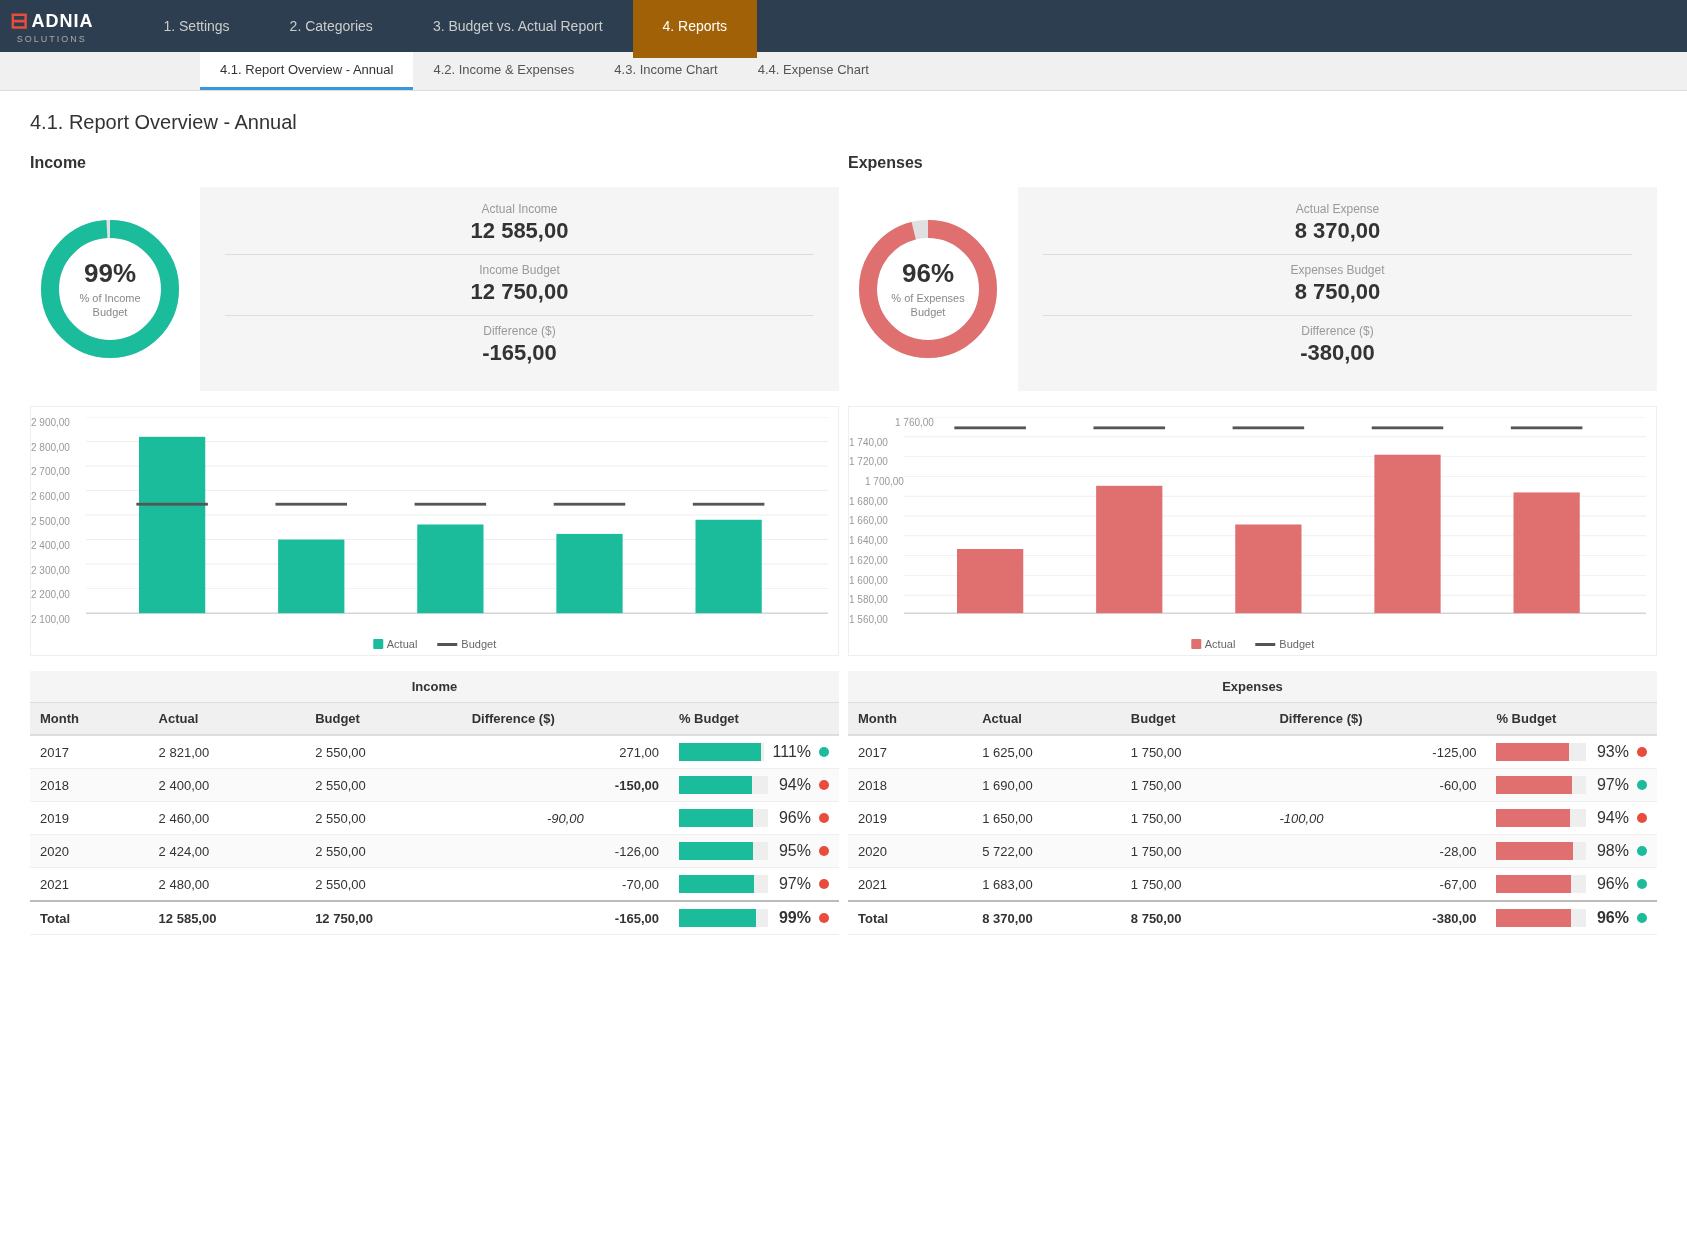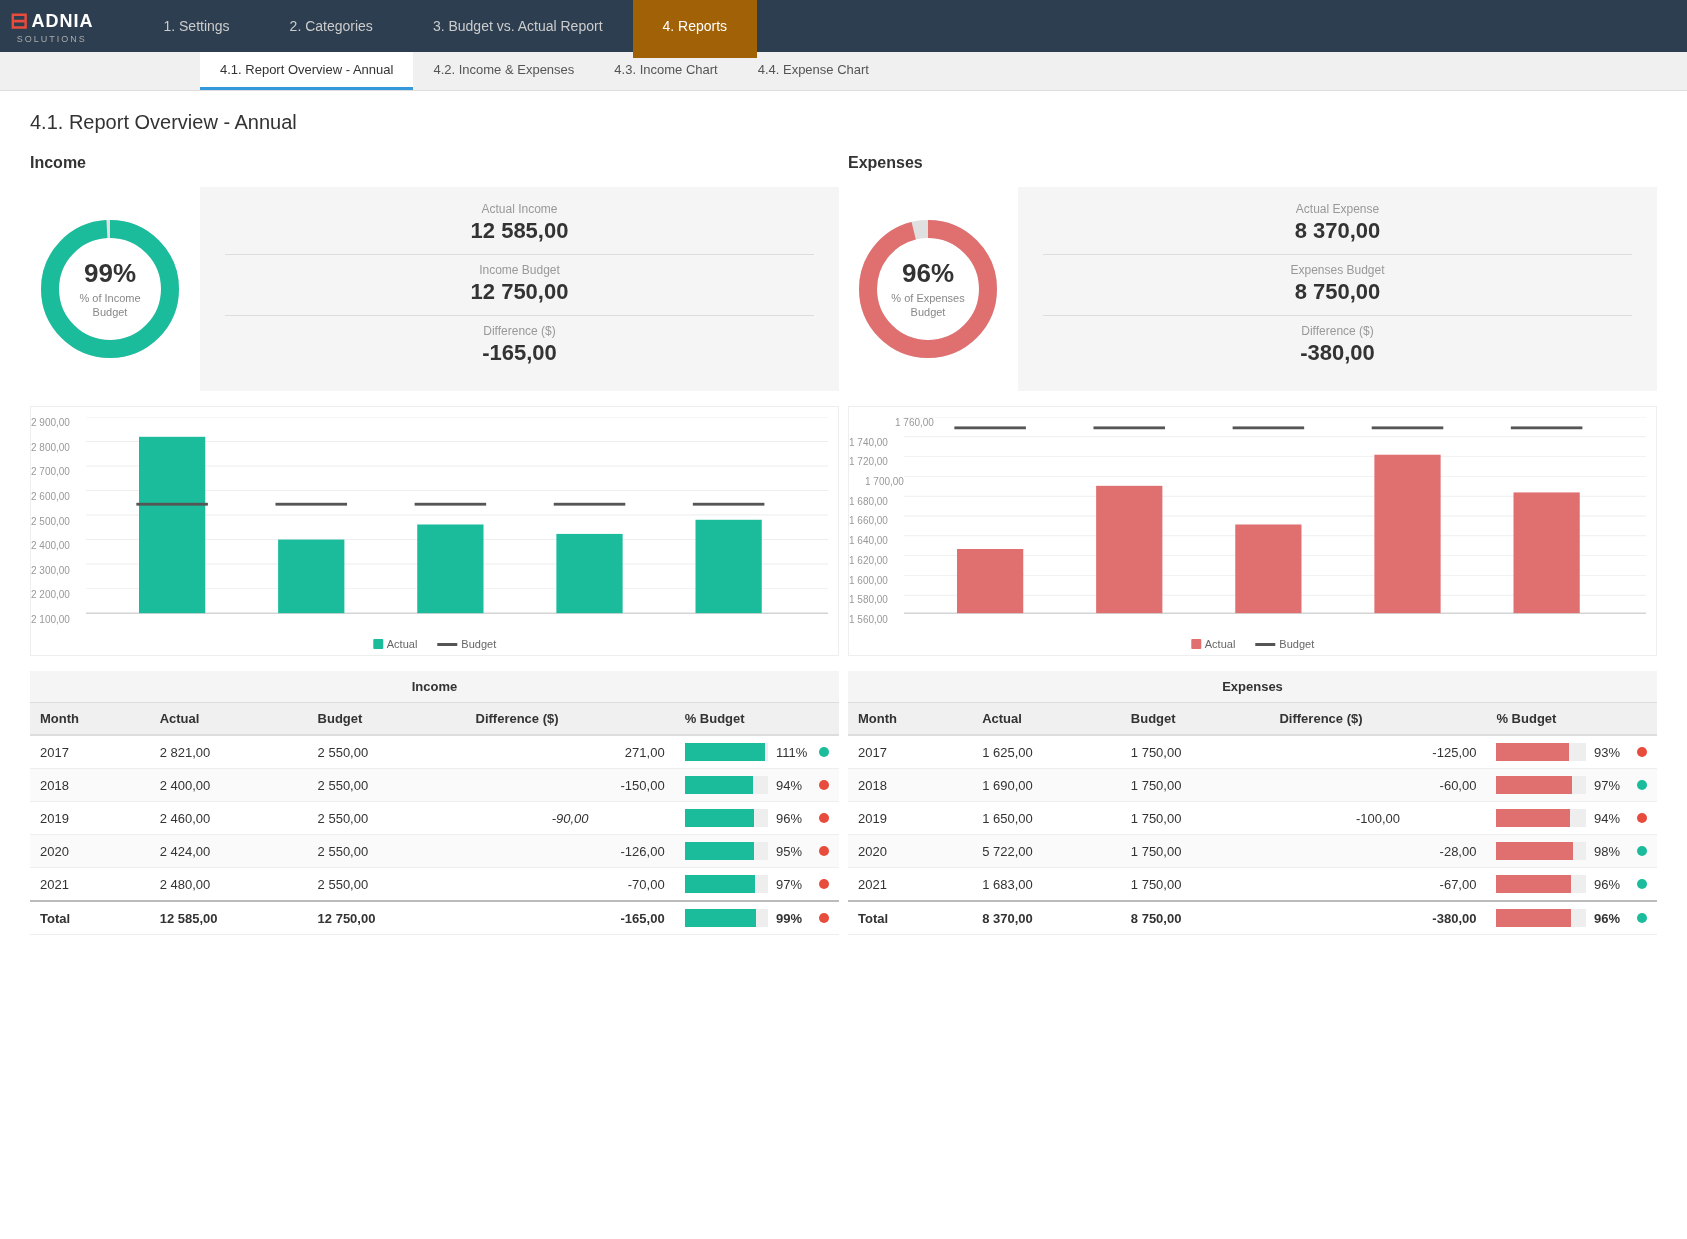--- a/index.html
+++ b/index.html
@@ -82,7 +82,7 @@
     .table-section-header { text-align: center; font-weight: 600; background: #f5f5f5; padding: 8px; border-bottom: 1px solid #ddd; }
 
     .bar-cell { display: flex; align-items: center; gap: 8px; }
-    .pct-text { font-size: 13px; min-width: 35px; text-align: left; }
+    .pct-text { font-size: 16px; min-width: 35px; text-align: right; }
     .dot { width: 10px; height: 10px; border-radius: 50%; }
 
     svg.donut { width: 160px; height: 160px; transform: rotate(-90deg); }

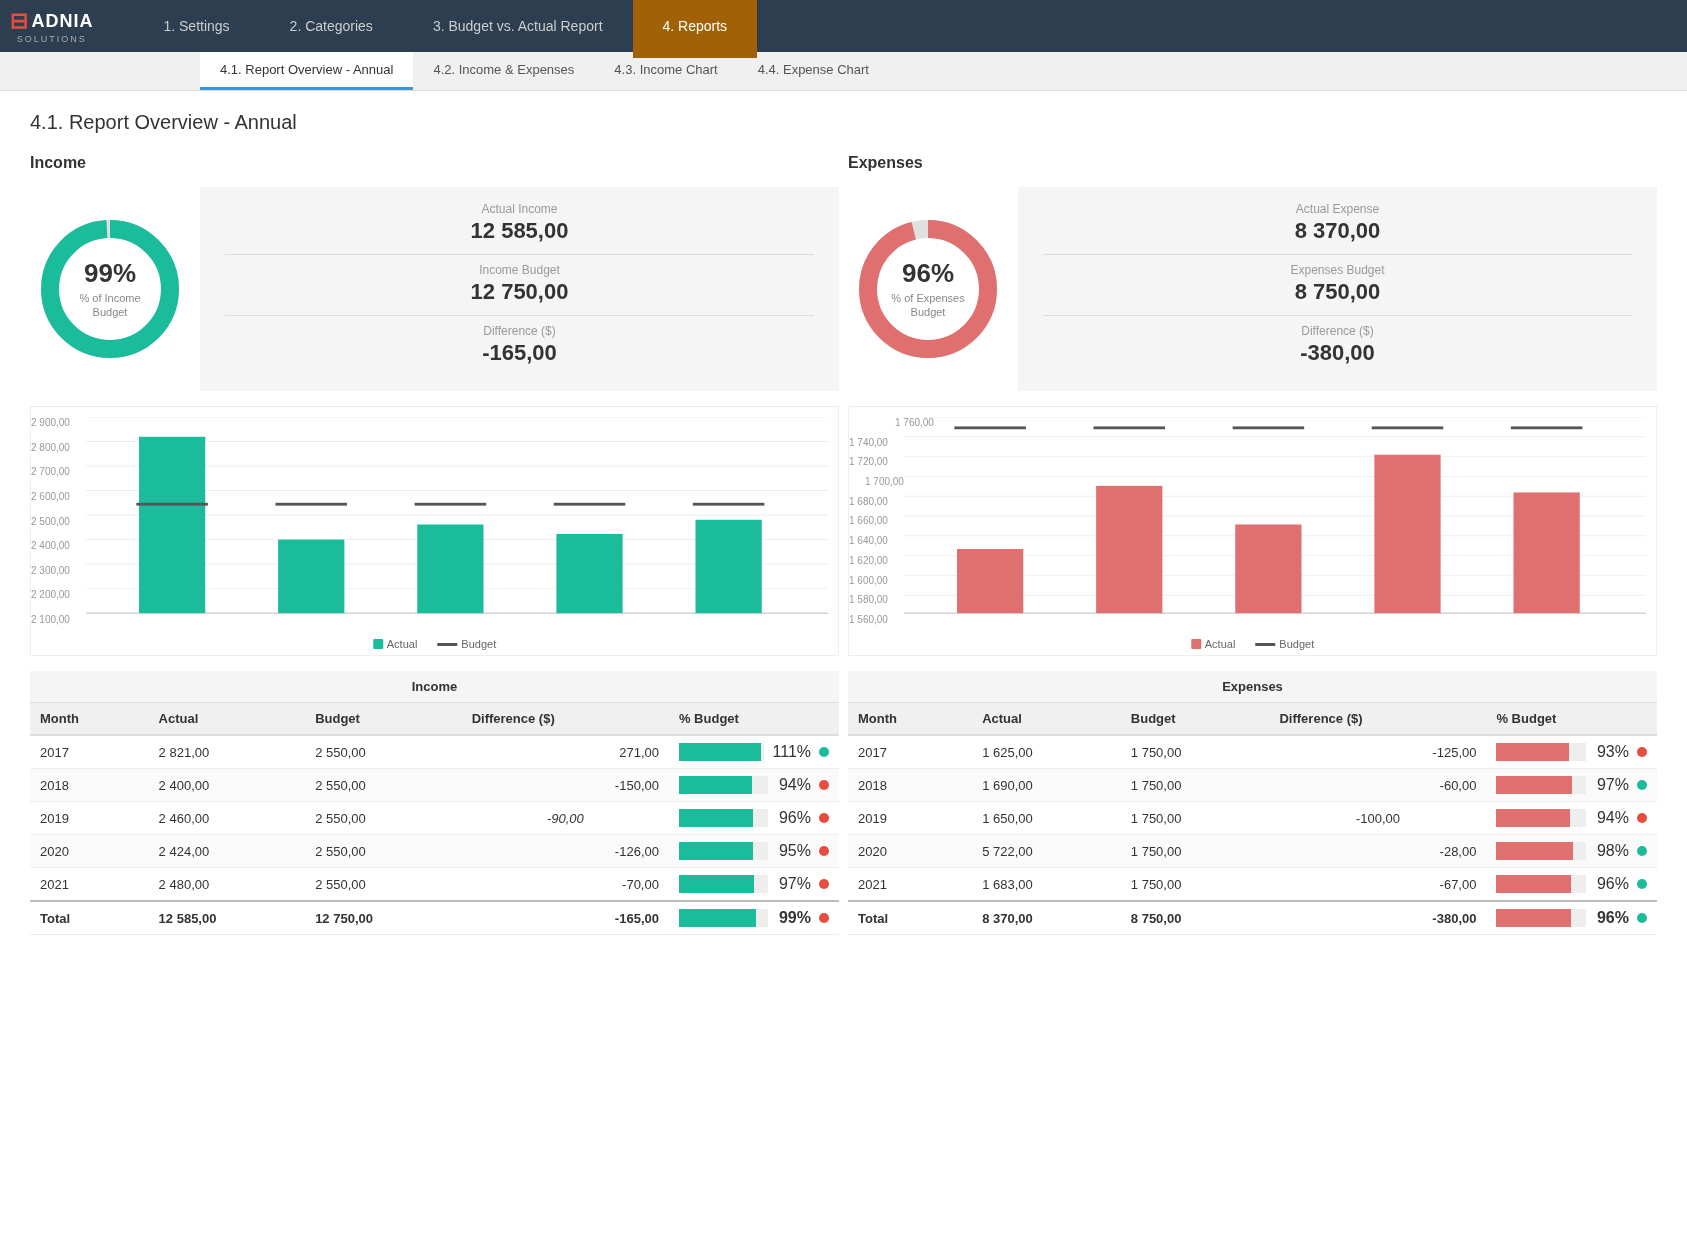--- a/index.html
+++ b/index.html
@@ -238,7 +238,7 @@
       <td>2018</td>
       <td>2 400,00</td>
       <td>2 550,00</td>
-      <td style="text-align:right;">-150,00</td>
+      <td style="text-align:right;font-weight:bold;">-150,00</td>
       <td>
         <div class="bar-cell">
           <div style="flex:1;background:#eee;height:18px;position:relative;">

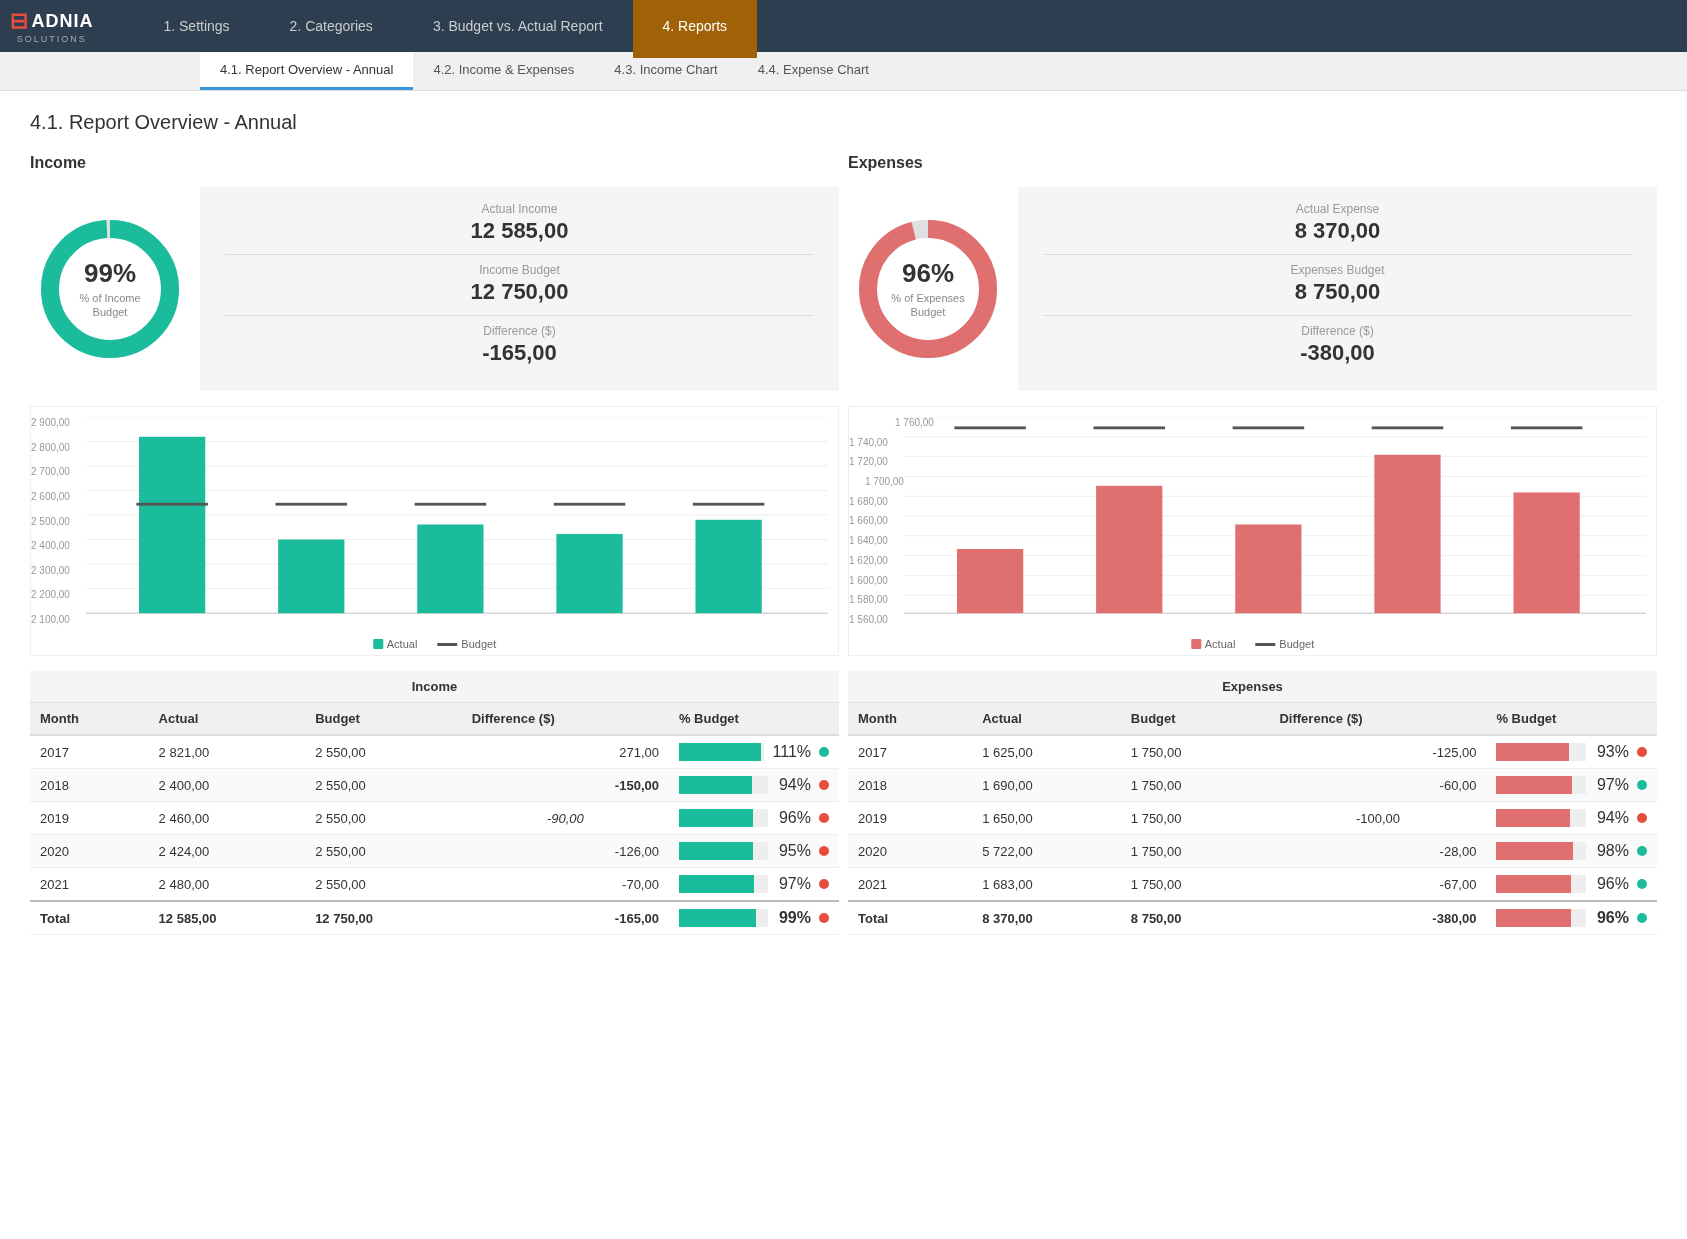--- a/index.html
+++ b/index.html
@@ -453,7 +453,7 @@
       <td>2019</td>
       <td>1 650,00</td>
       <td>1 750,00</td>
-      <td style="text-align:center;">-100,00</td>
+      <td style="text-align:left;font-style:italic;">-100,00</td>
       <td>
         <div class="bar-cell">
           <div style="flex:1;background:#eee;height:18px;position:relative;">

